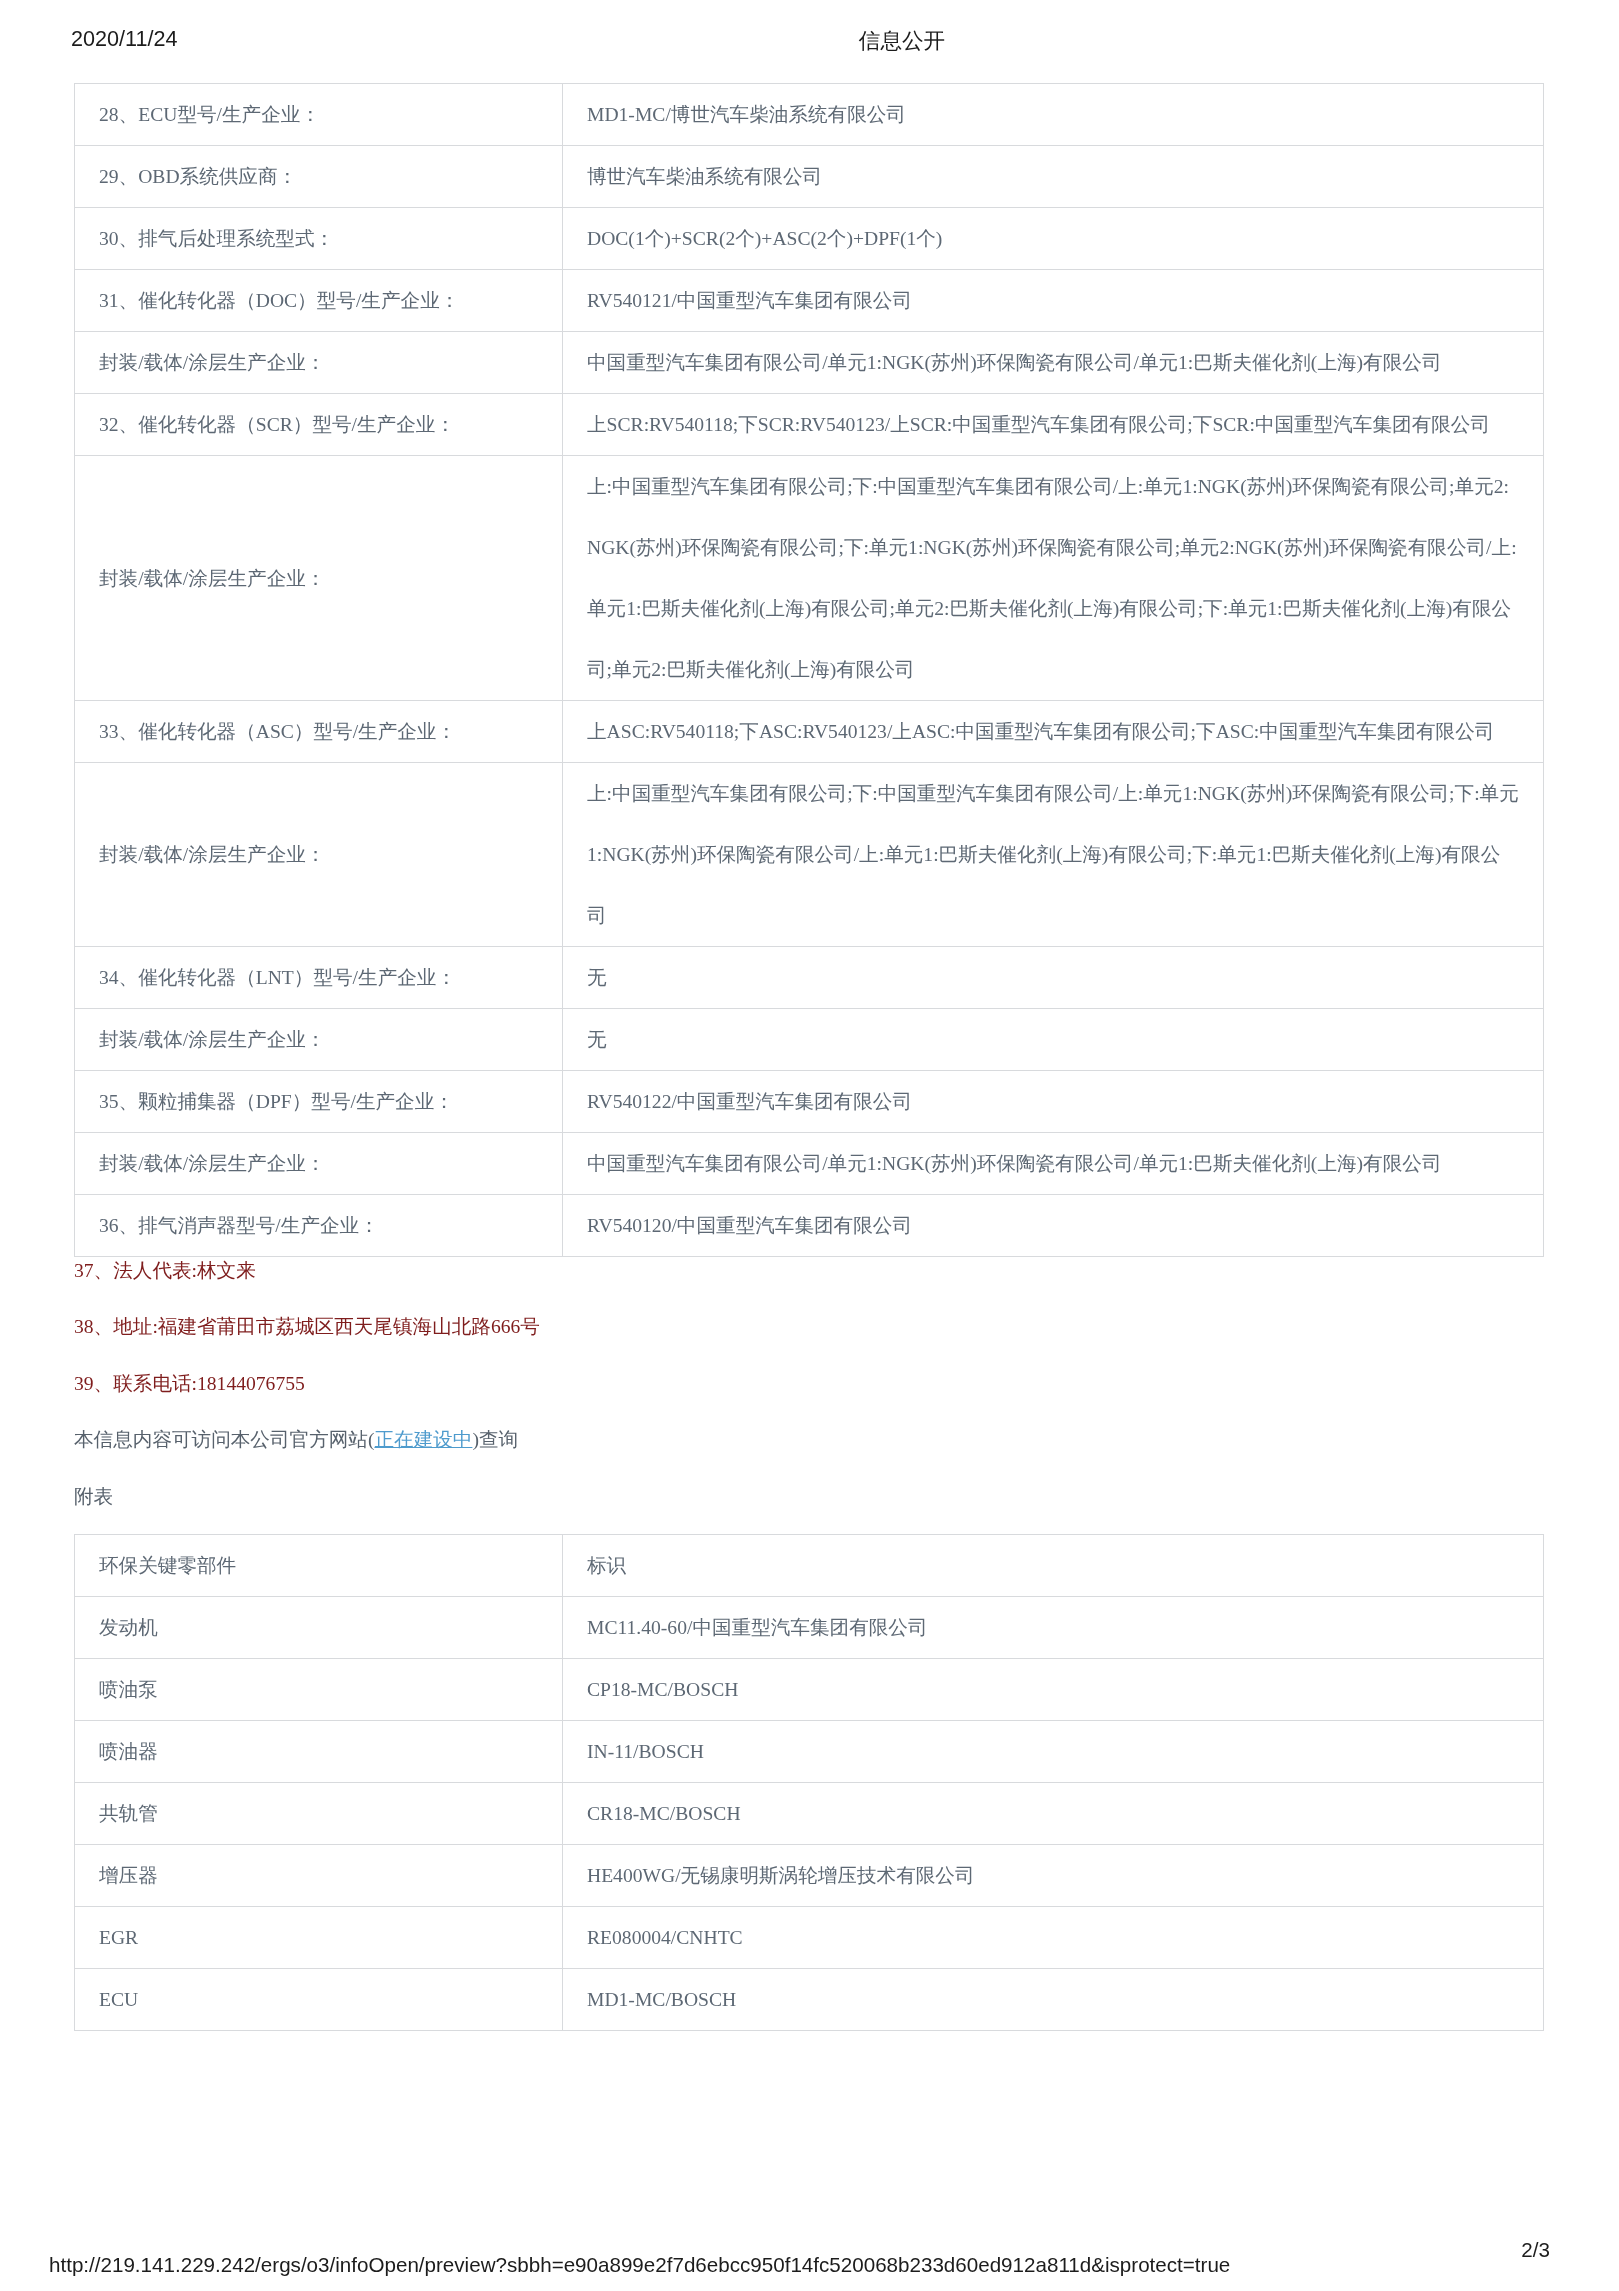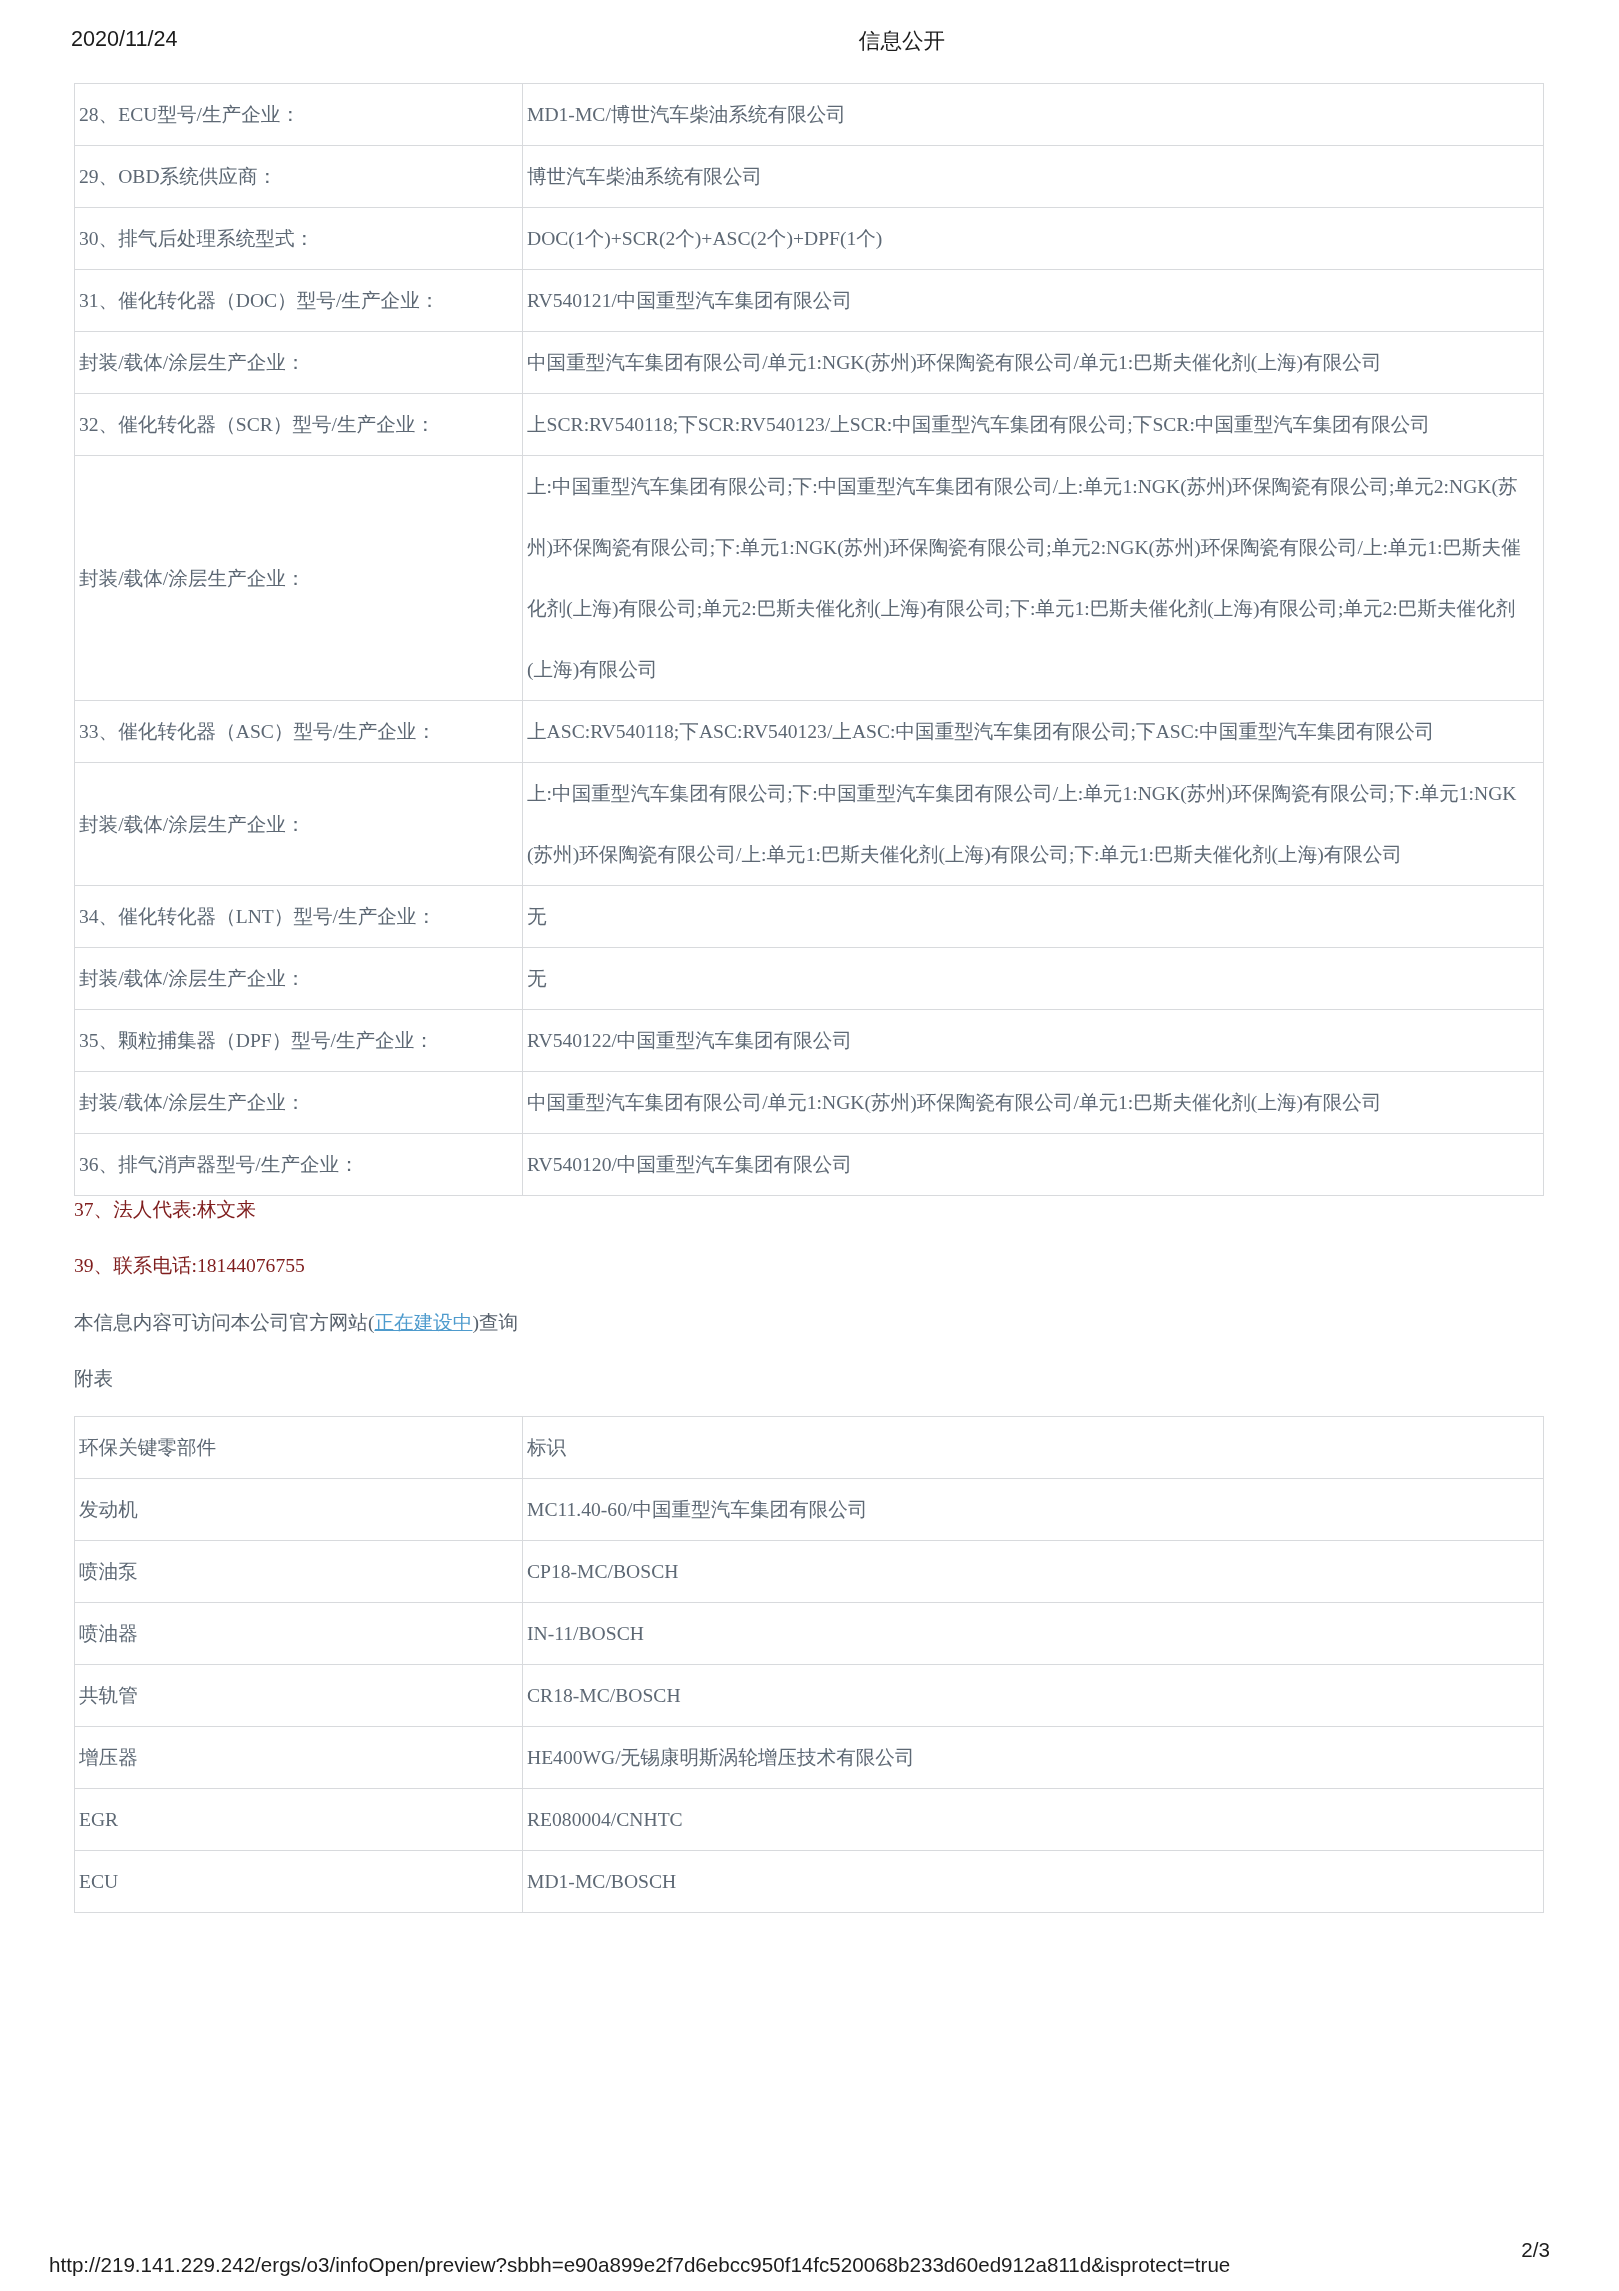--- a/index.html
+++ b/index.html
@@ -18,7 +18,7 @@
   .content{position:absolute;left:74px;top:83px;width:1470px;color:#5d6874;}
   table.doc{border-collapse:collapse;width:1470px;table-layout:fixed;}
   table.doc td,table.doc th{border:1px solid #d8dadd;font-weight:normal;text-align:left;
-        font-size:19.6px;line-height:61px;padding:0 4px;vertical-align:middle;
+        font-size:19.6px;line-height:61px;padding:0 24px;vertical-align:middle;
         word-break:break-all;color:#5d6874;}
   table.doc td:first-child,table.doc th:first-child{width:439px;}
   .para{margin:25.5px 0 0 0;font-size:19.6px;line-height:61px;color:#57616c;word-break:break-all;}

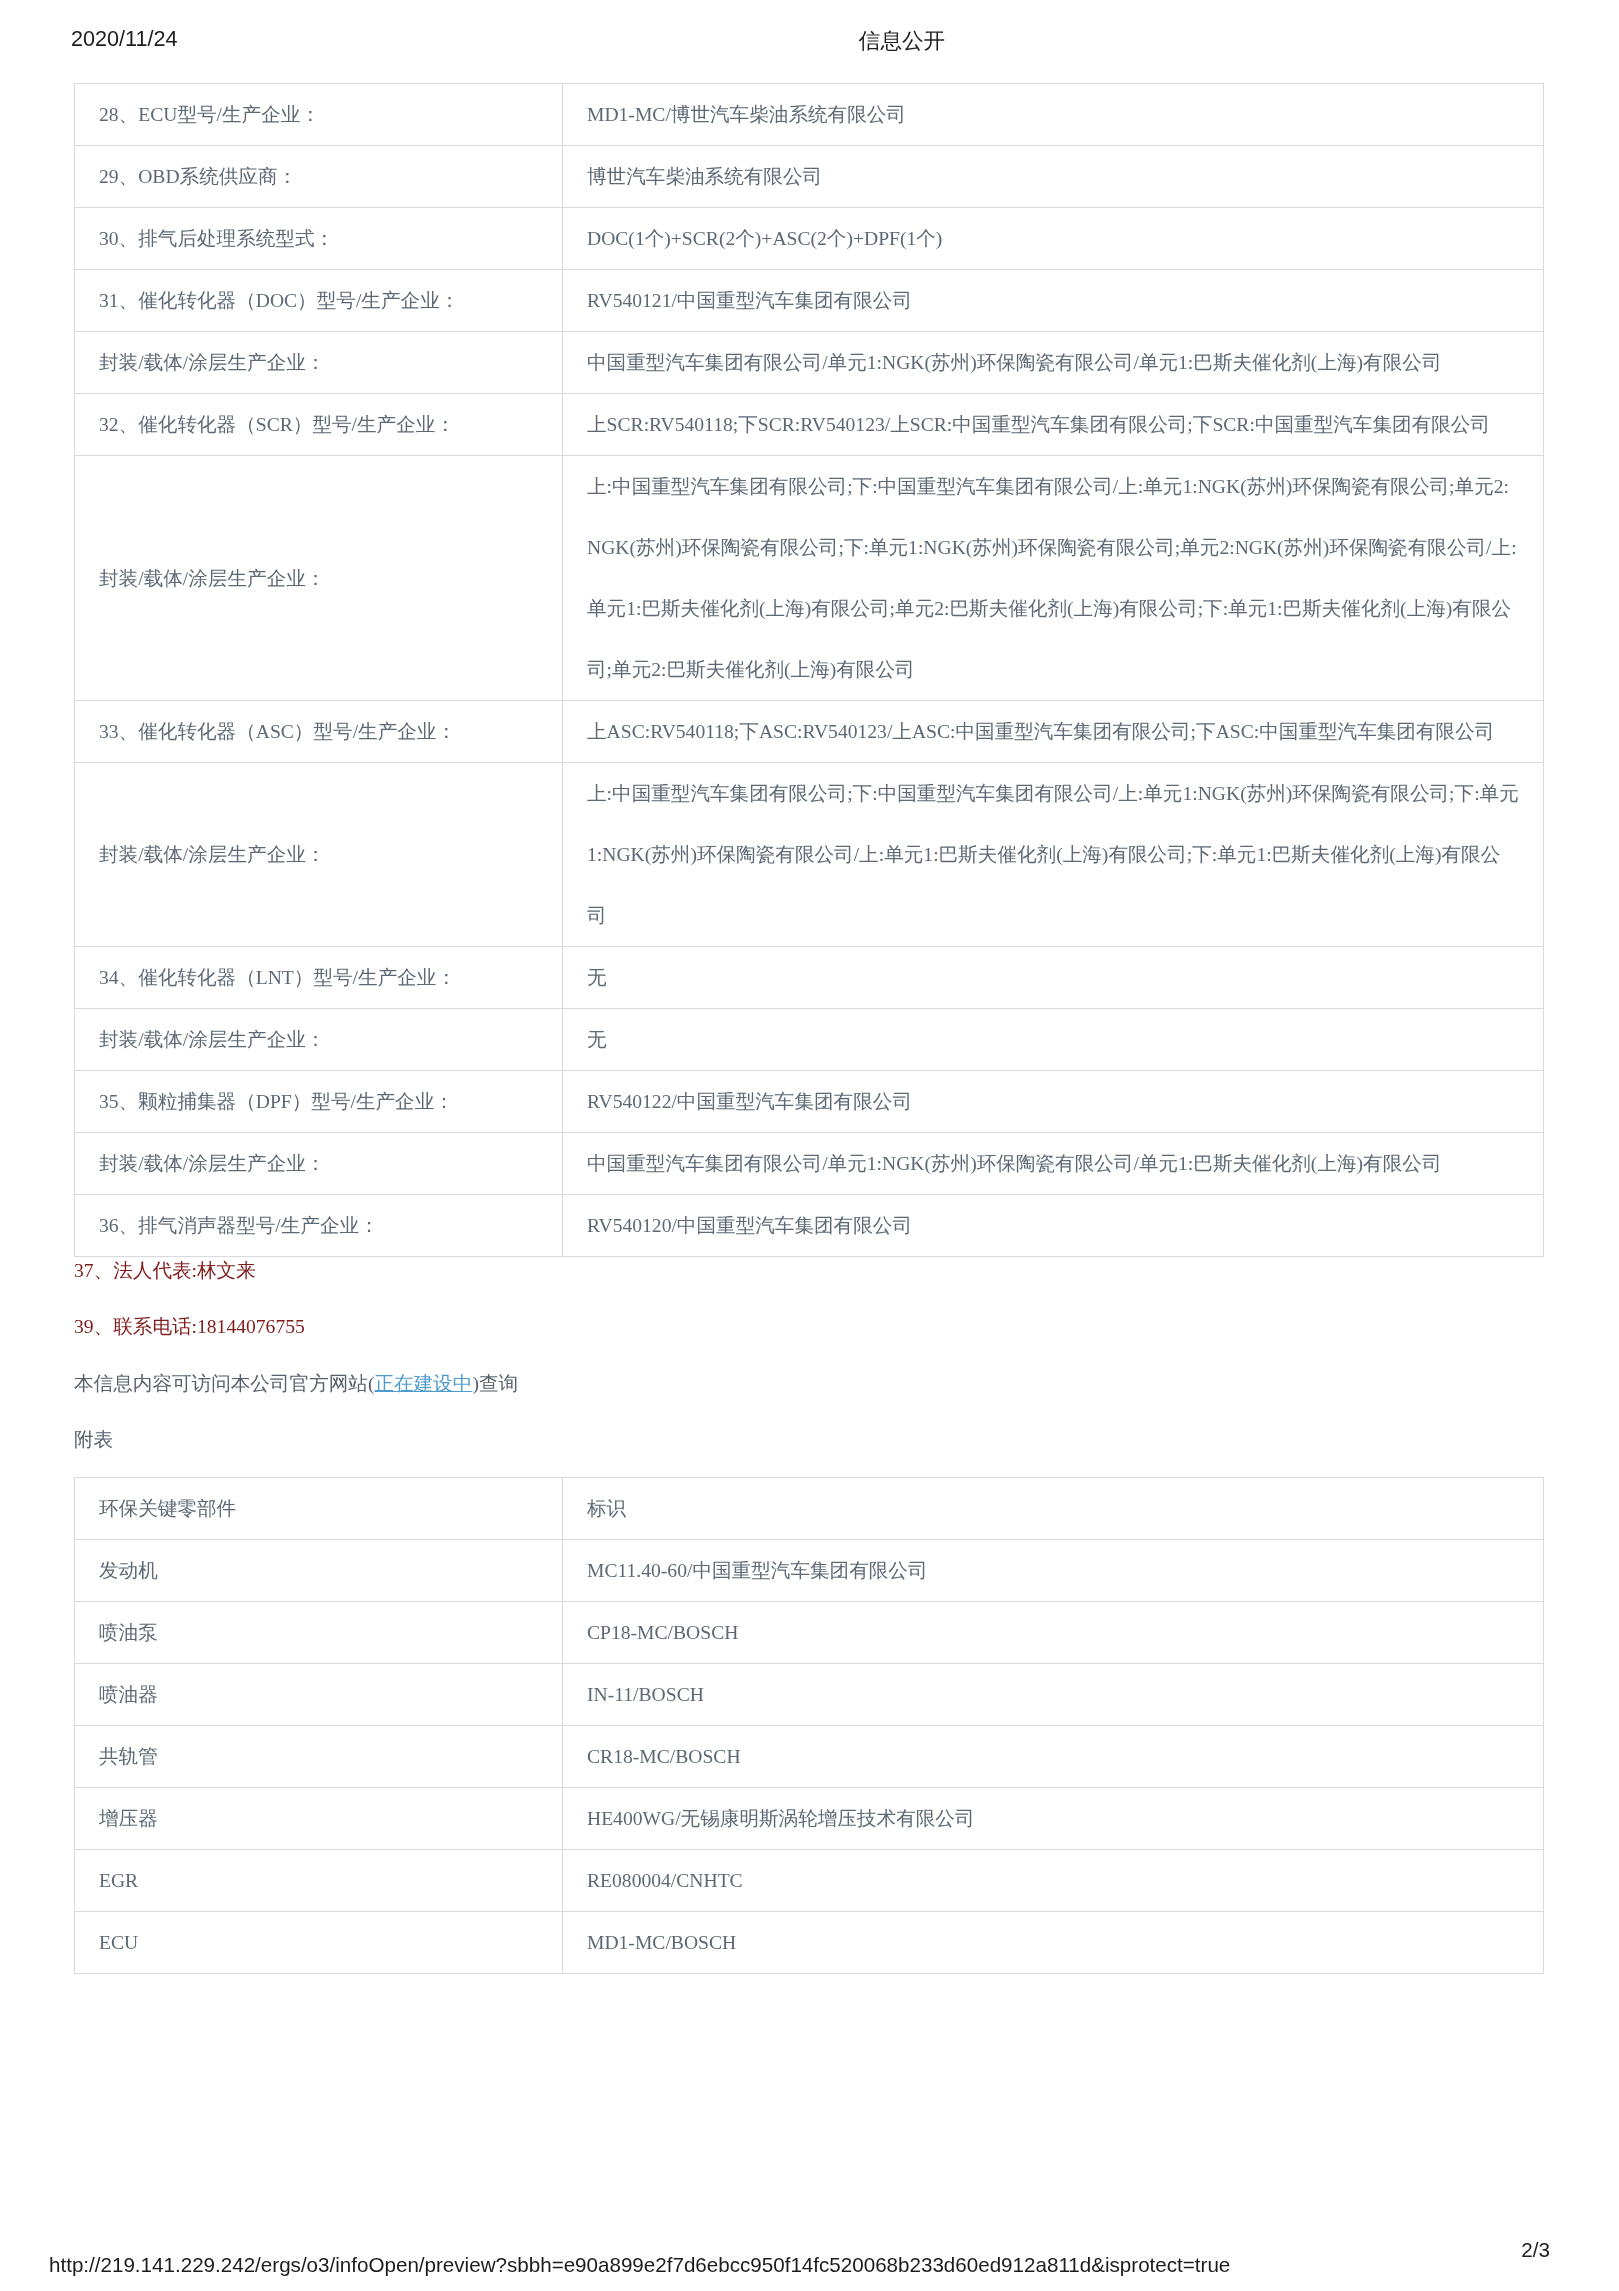--- a/index.html
+++ b/index.html
@@ -105,6 +105,7 @@
 
 
     <p class="info-item">37、法人代表:林文来</p>
+    <p class="info-item">38、地址:福建省莆田市荔城区西天尾镇海山北路666号</p>
     <p class="info-item">39、联系电话:18144076755</p>
 
     <p class="website-line"><span>本信息内容可访问本公司官方网站(</span><a class="website-link">正在建设中</a><span>)查询</span></p>

